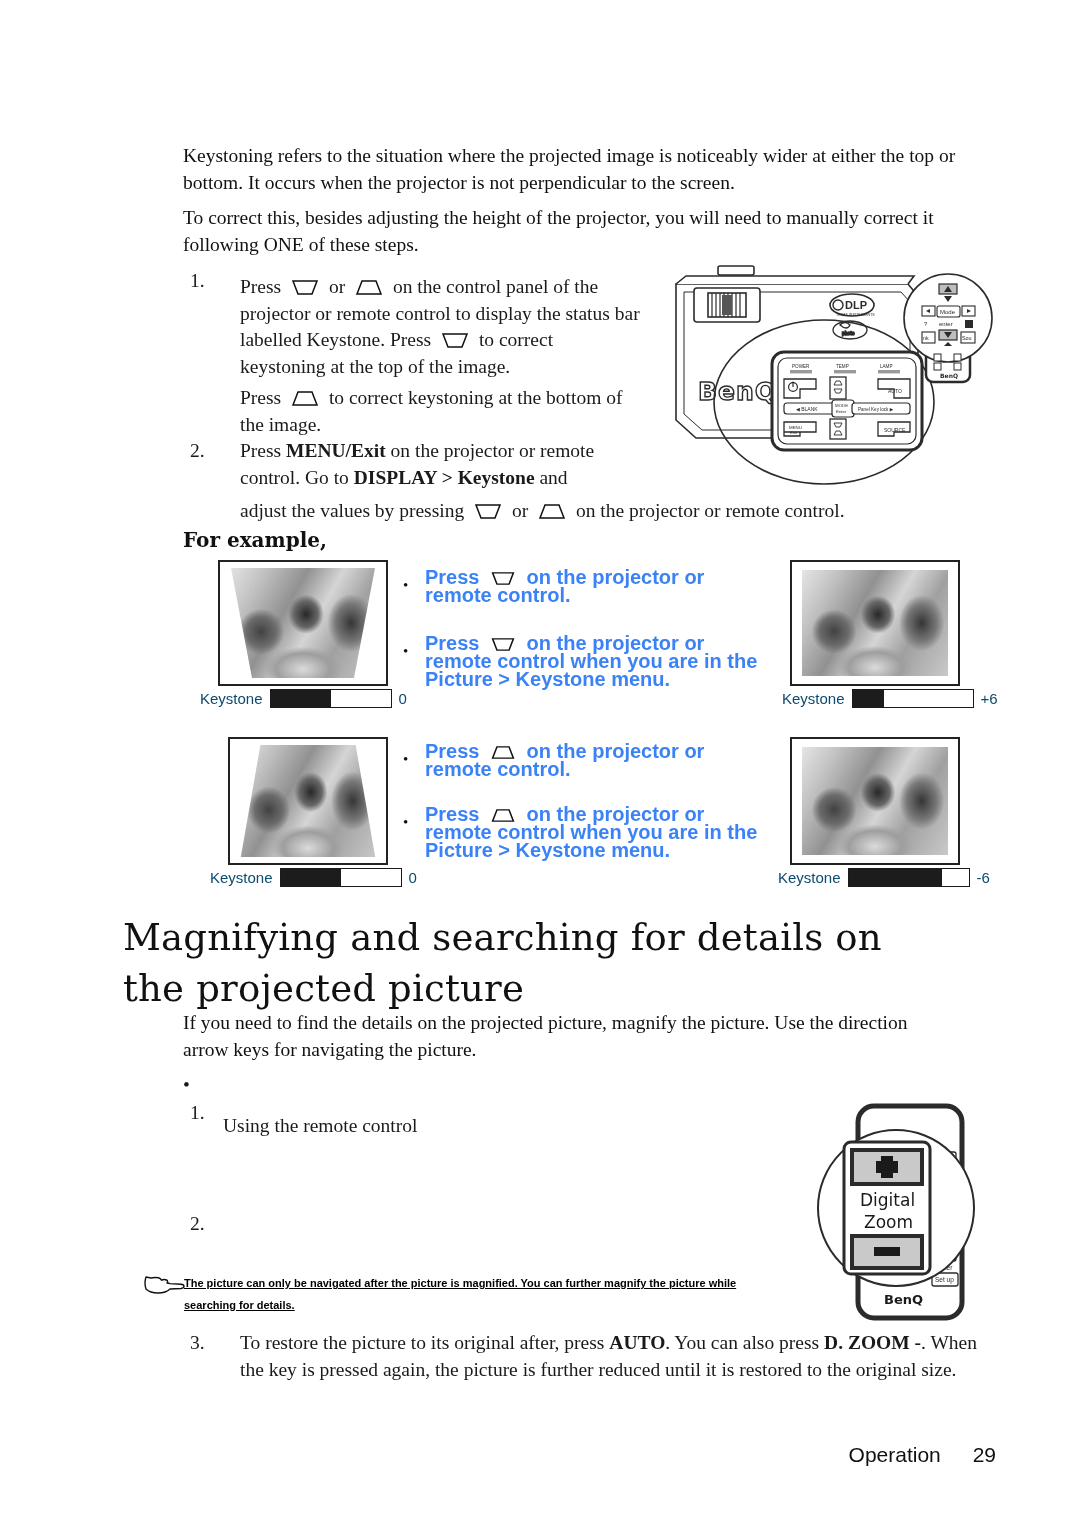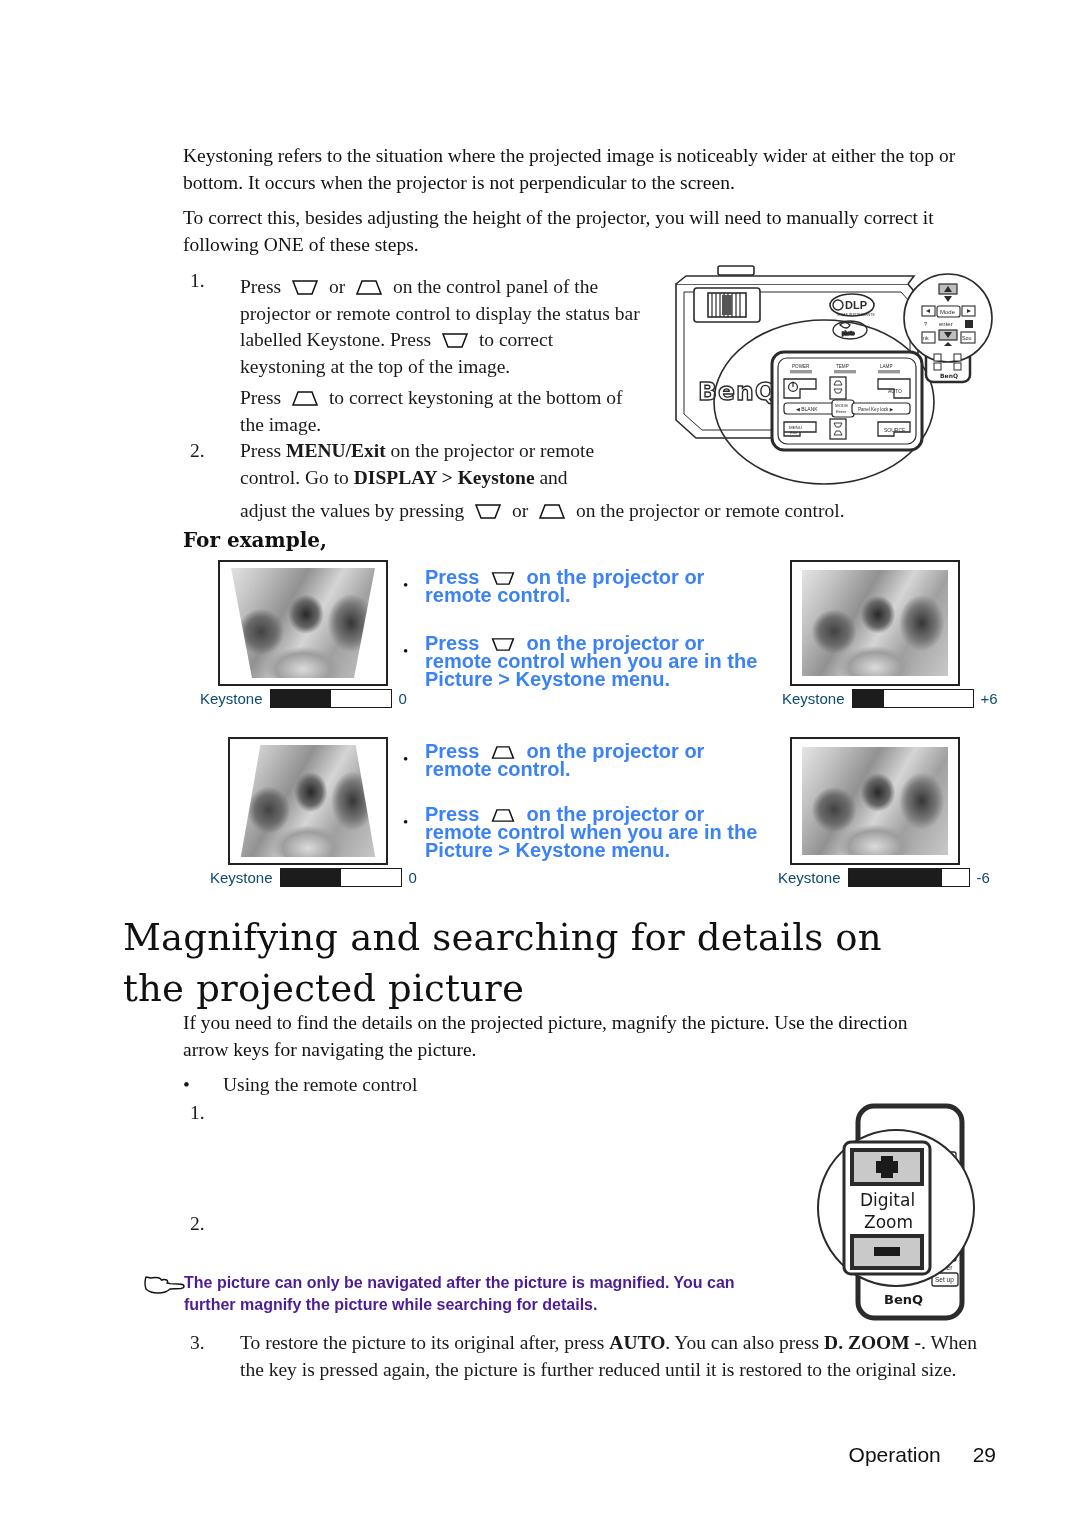--- a/index.html
+++ b/index.html
@@ -355,7 +355,7 @@
   <div class="p" id="p-mag1">If you need to find the details on the projected picture, magnify the picture. Use the direction arrow keys for navigating the picture.</div>
 
   <div class="num" id="bullet-remote-dot">•</div>
-  <div class="num" id="bullet-remote" style="left:223px;">Using the remote control</div>
+  <div class="num" id="bullet-remote" style="left:223px;margin-top:41px;">Using the remote control</div>
 
   <div class="num" id="m1">1.</div>
 

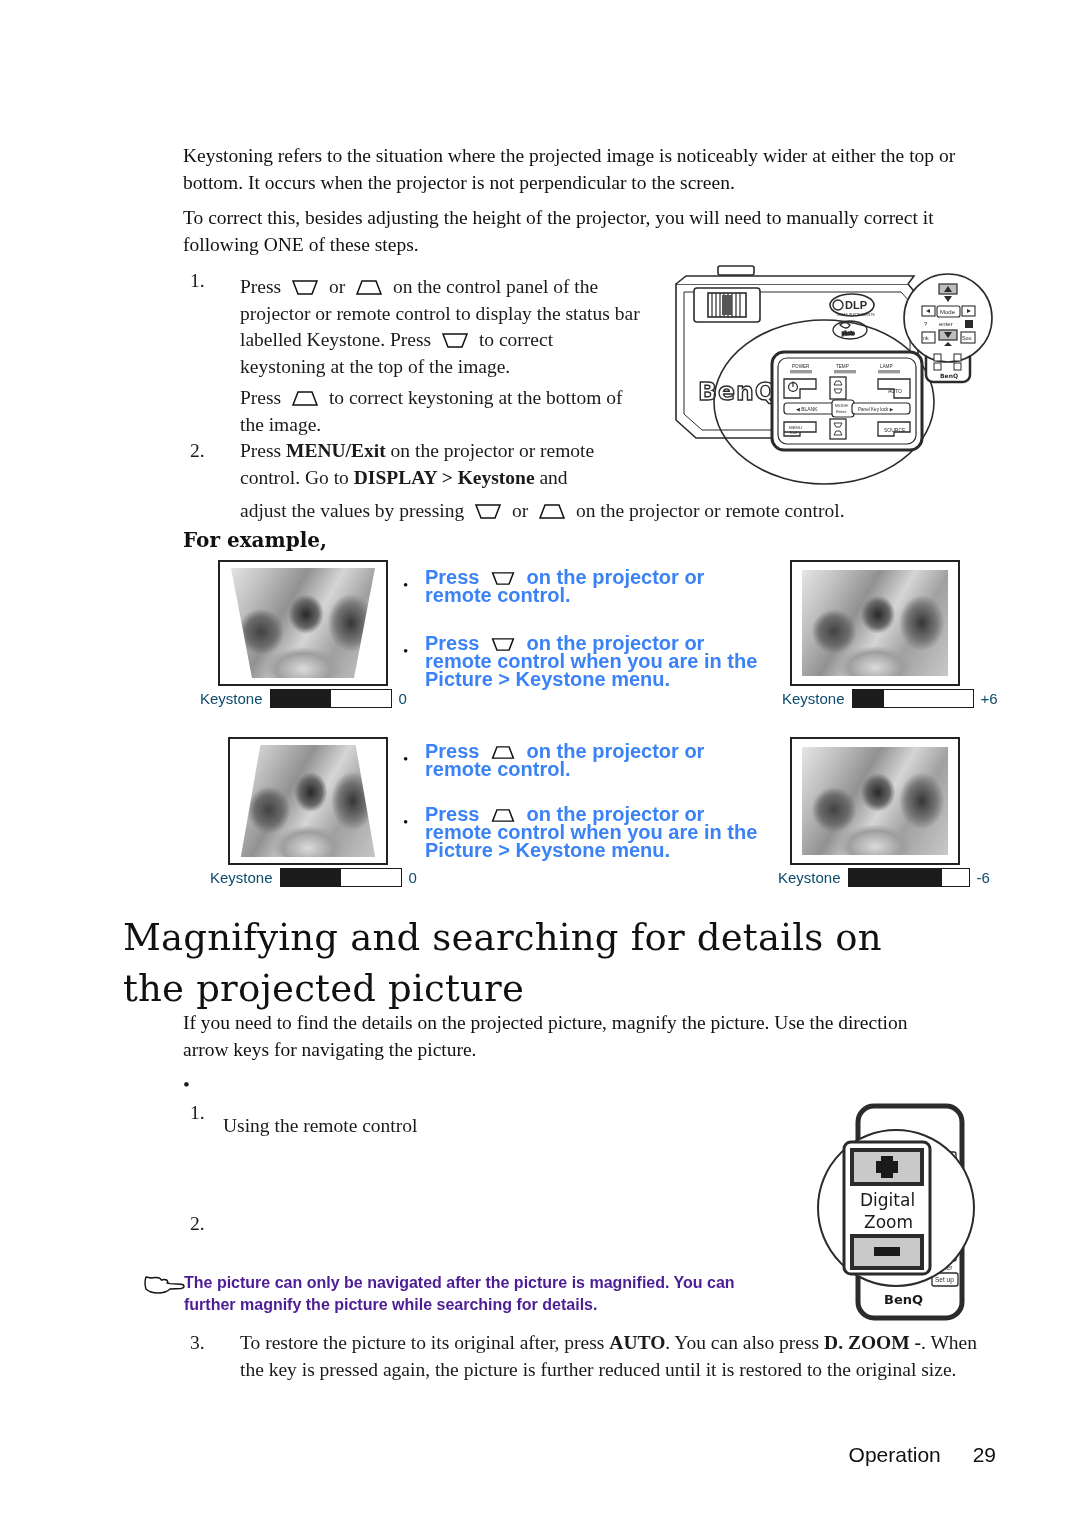--- a/index.html
+++ b/index.html
@@ -86,7 +86,7 @@
   #note{
     position:absolute;left:184px;top:1272px;width:600px;
     font-family:"Liberation Sans", sans-serif;font-weight:700;
-    font-size:16px;line-height:22px;color:#4c1d95;
+    font-size:11px;line-height:22px;color:#000000;text-decoration:underline;
   }
   #note-hand{position:absolute;left:143px;top:1271px;width:40px;height:24px;}
 

